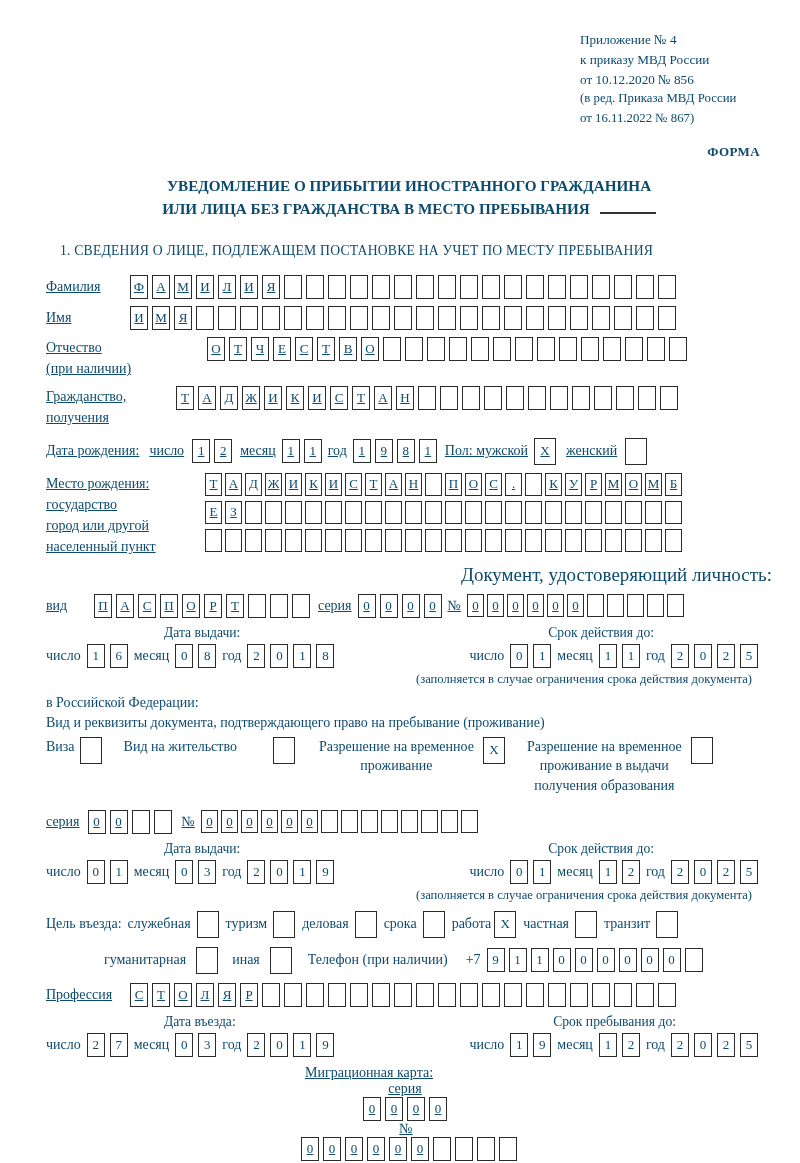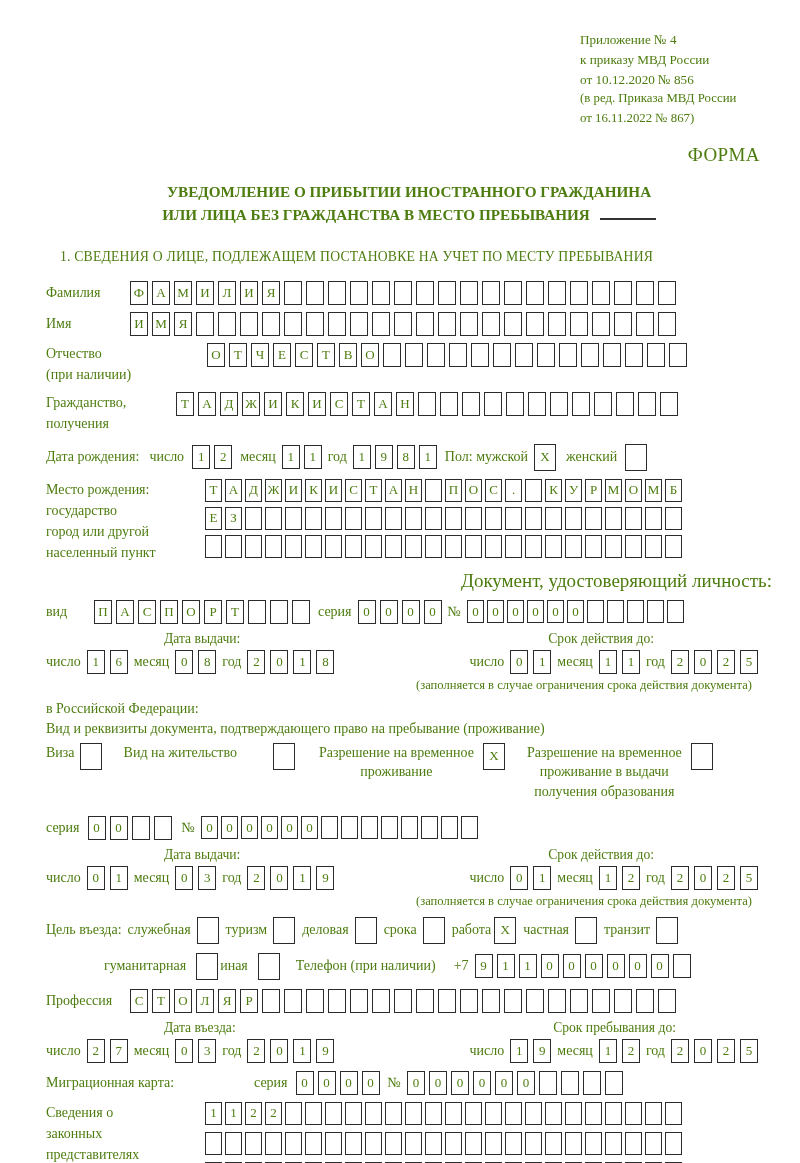--- a/index.html
+++ b/index.html
@@ -8,7 +8,7 @@
     width: 800px; height: 1163px; overflow: hidden; position: relative;
     padding: 30px 28px 16px 46px;
     font-family: "Liberation Serif", "DejaVu Serif", serif;
-    font-size: 14px; color: #4d7c0f; background: #ffffff;
+    font-size: 14px; color: #0c4a6e; background: #ffffff;
   }
   .hdr { margin-left: 534px; font-size: 13.2px; line-height: 1.5; }
   .hdr-sub { font-size: 12.8px; }

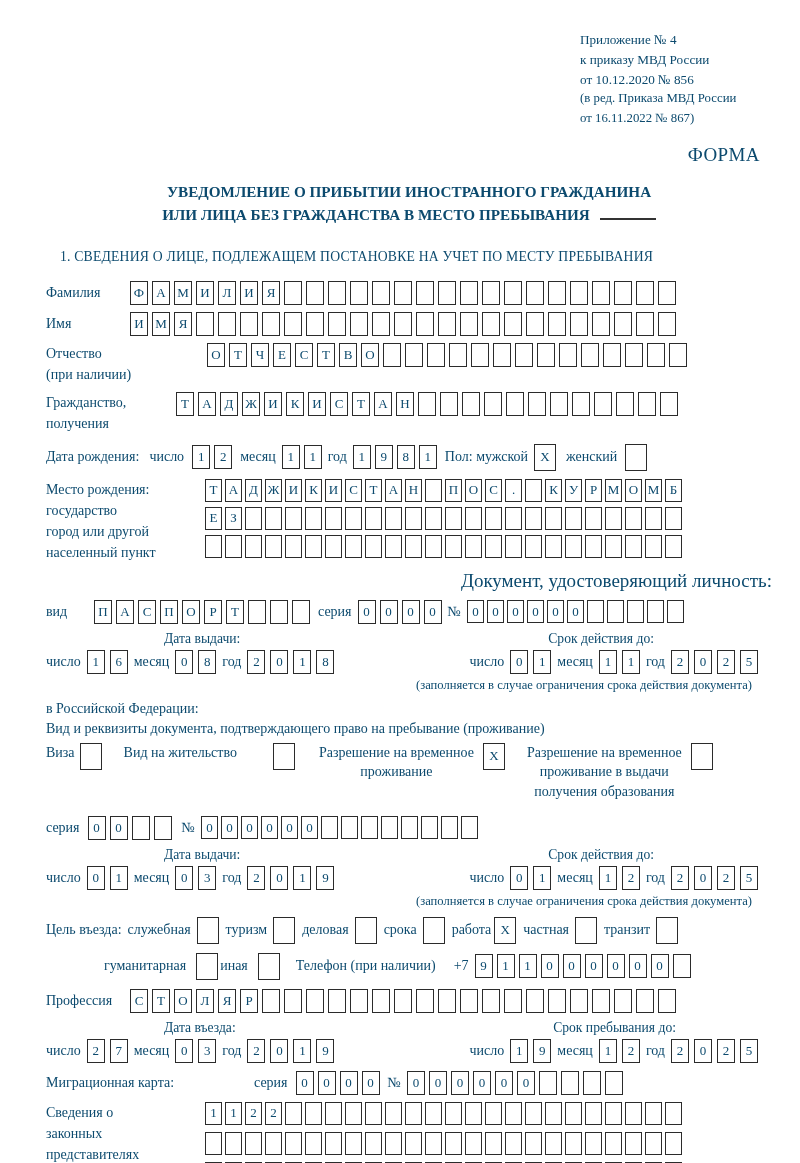--- a/index.html
+++ b/index.html
@@ -12,7 +12,7 @@
   }
   .hdr { margin-left: 534px; font-size: 13.2px; line-height: 1.5; }
   .hdr-sub { font-size: 12.8px; }
-  .form-label { text-align: right; font-weight: normal; font-size: 19px; margin: 16px 12px 0 0; letter-spacing: .4px; }
+  .form-label { text-align: right; font-weight: bold; font-size: 13px; margin: 16px 12px 0 0; letter-spacing: .4px; }
   .title { text-align: center; font-weight: bold; font-size: 15.2px; margin-top: 14px; line-height: 1.55; }
   .uline { display: inline-block; width: 56px; border-bottom: 2px solid #333; height: 11px; margin-left: 10px; }
   .sec1 { font-weight: normal; font-size: 13.7px; letter-spacing: .2px; margin: 22px 0 16px 14px; }

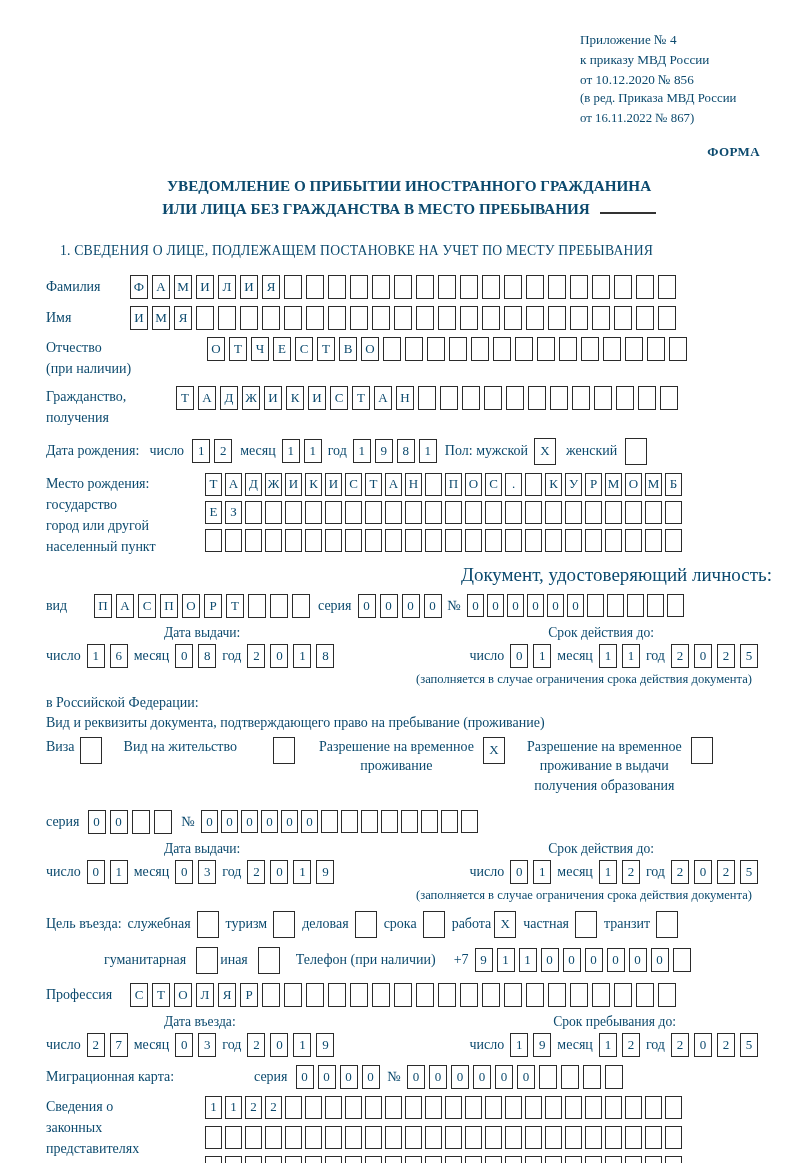--- a/index.html
+++ b/index.html
@@ -17,7 +17,7 @@
   .uline { display: inline-block; width: 56px; border-bottom: 2px solid #333; height: 11px; margin-left: 10px; }
   .sec1 { font-weight: normal; font-size: 13.7px; letter-spacing: .2px; margin: 22px 0 16px 14px; }
 
-  .frow { display: flex; align-items: center; margin-bottom: 7px; }
+  .frow { display: flex; align-items: center; margin-bottom: 7px; text-decoration: underline; }
   .frow.top { align-items: flex-start; }
   .lbl { flex: none; }
   .lblcol { flex: none; line-height: 21px; }

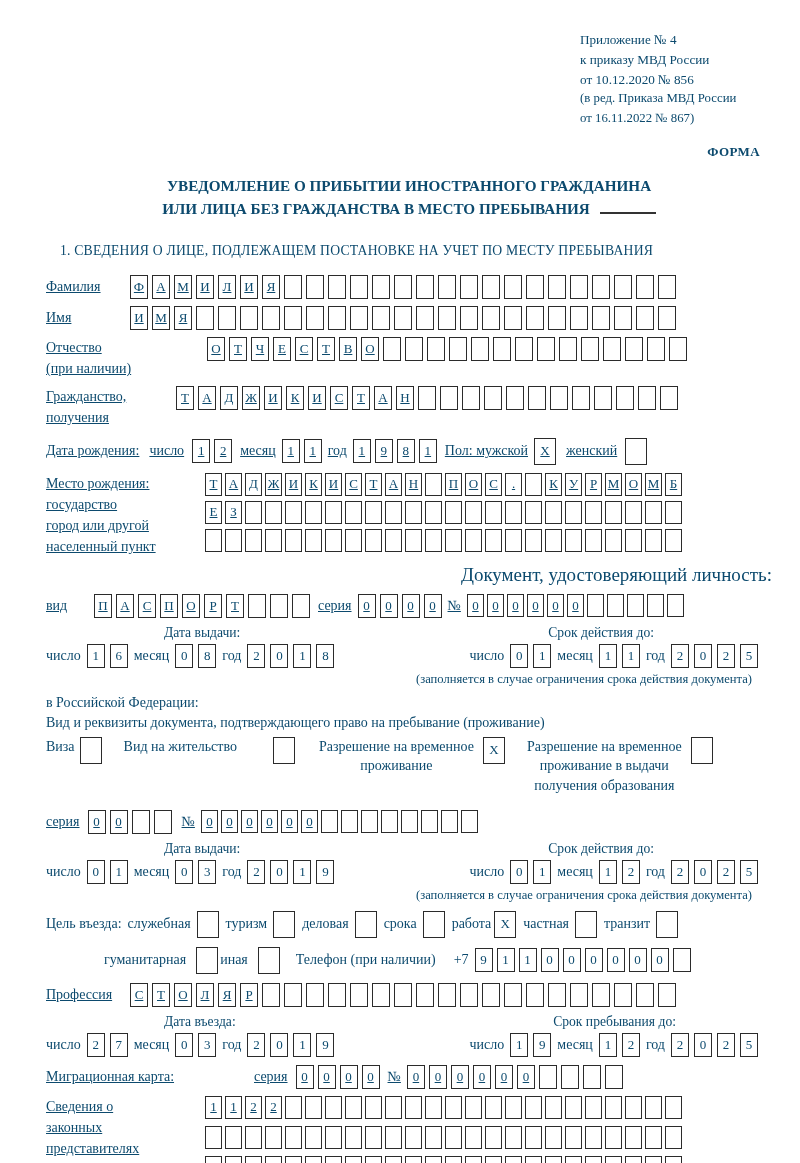--- a/index.html
+++ b/index.html
@@ -566,7 +566,7 @@
   </div>
 
   <div class="purpose-row" style="margin-left:58px;">
-    <span class="purpose-item" style="margin-right:2px;">
+    <span class="purpose-item" style="margin-right:14px;">
       <span>гуманитарная</span>
       <span class="cells cb" style="margin-left:10px;">
           <span class="cell"></span>

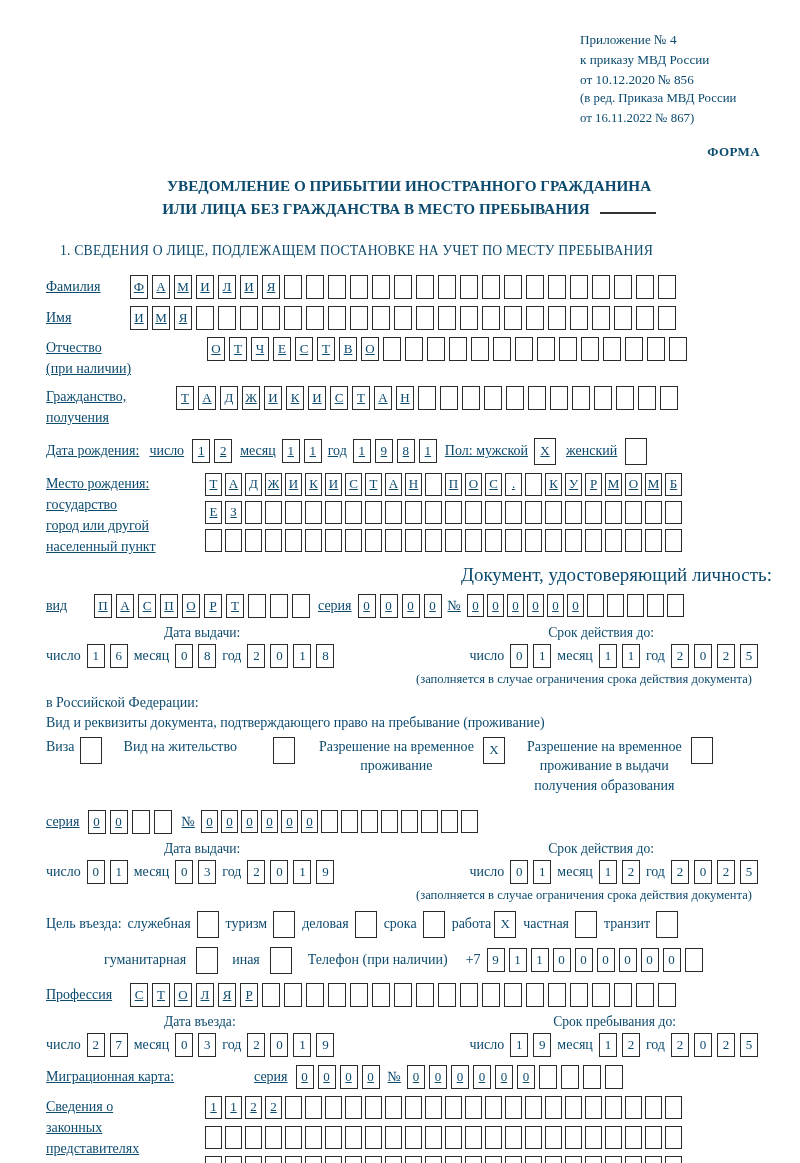--- a/index.html
+++ b/index.html
@@ -670,7 +670,7 @@
     </span>
   </div>
 
-  <div class="frow" style="margin-top:8px;">
+  <div class="frow" style="margin-top:8px;flex-direction:column;">
     <span class="lbl" style="width:208px;">Миграционная карта:</span>
     <span class="lbl mr8">серия</span>
     <span class="cells mr8">

